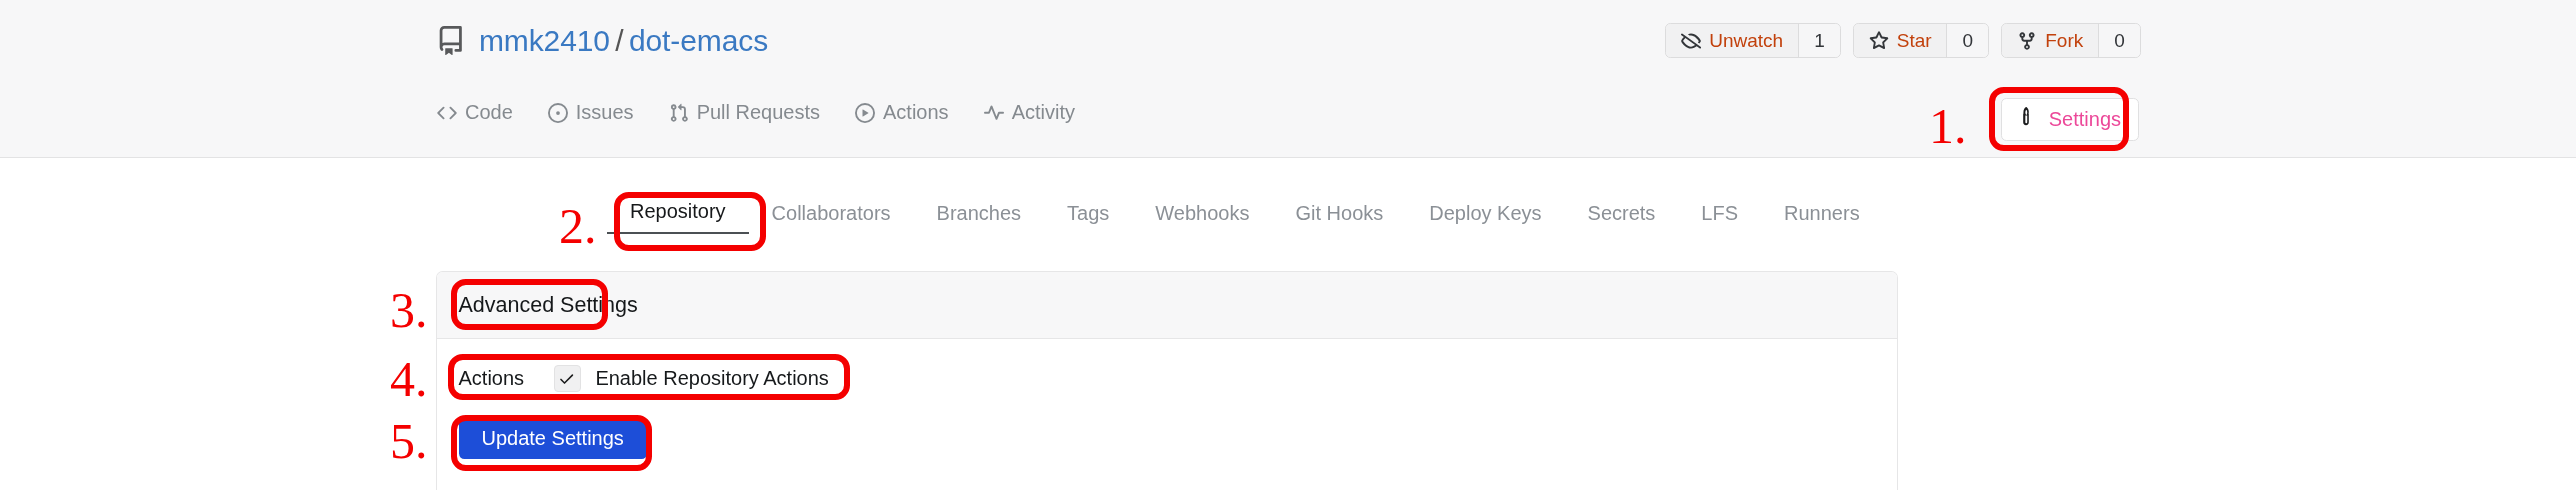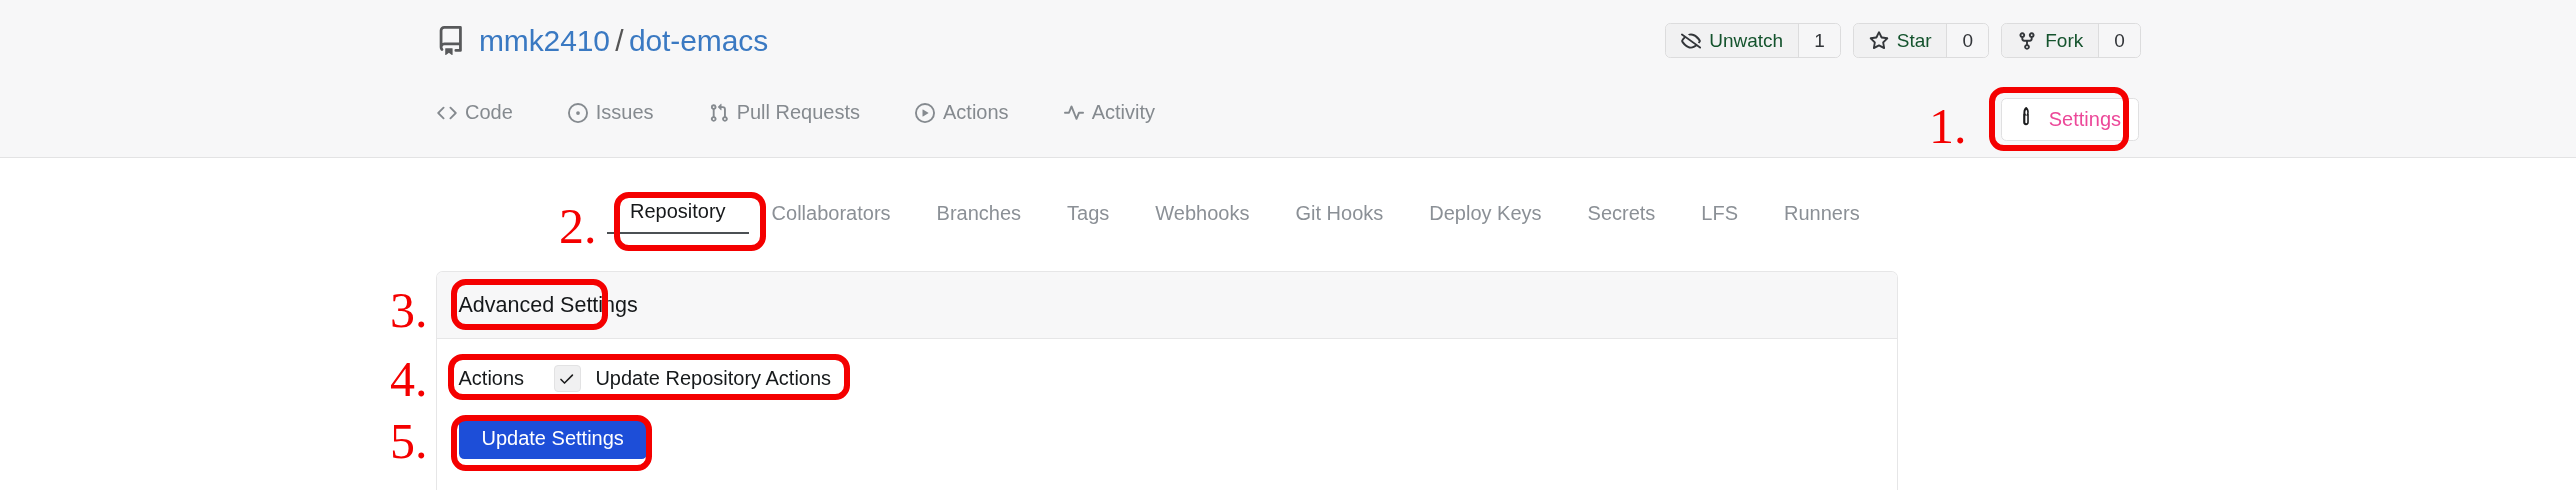--- a/index.html
+++ b/index.html
@@ -43,7 +43,7 @@
   }
   .btn-group .bg-main {
     display: flex; align-items: center; gap: 8px;
-    padding: 0 14.8px; font-size: 19px; color: #14532d;
+    padding: 0 14.8px; font-size: 19px; color: #c2410c;
     background: #f1f1f2;
   }
   .btn-group .bg-count {

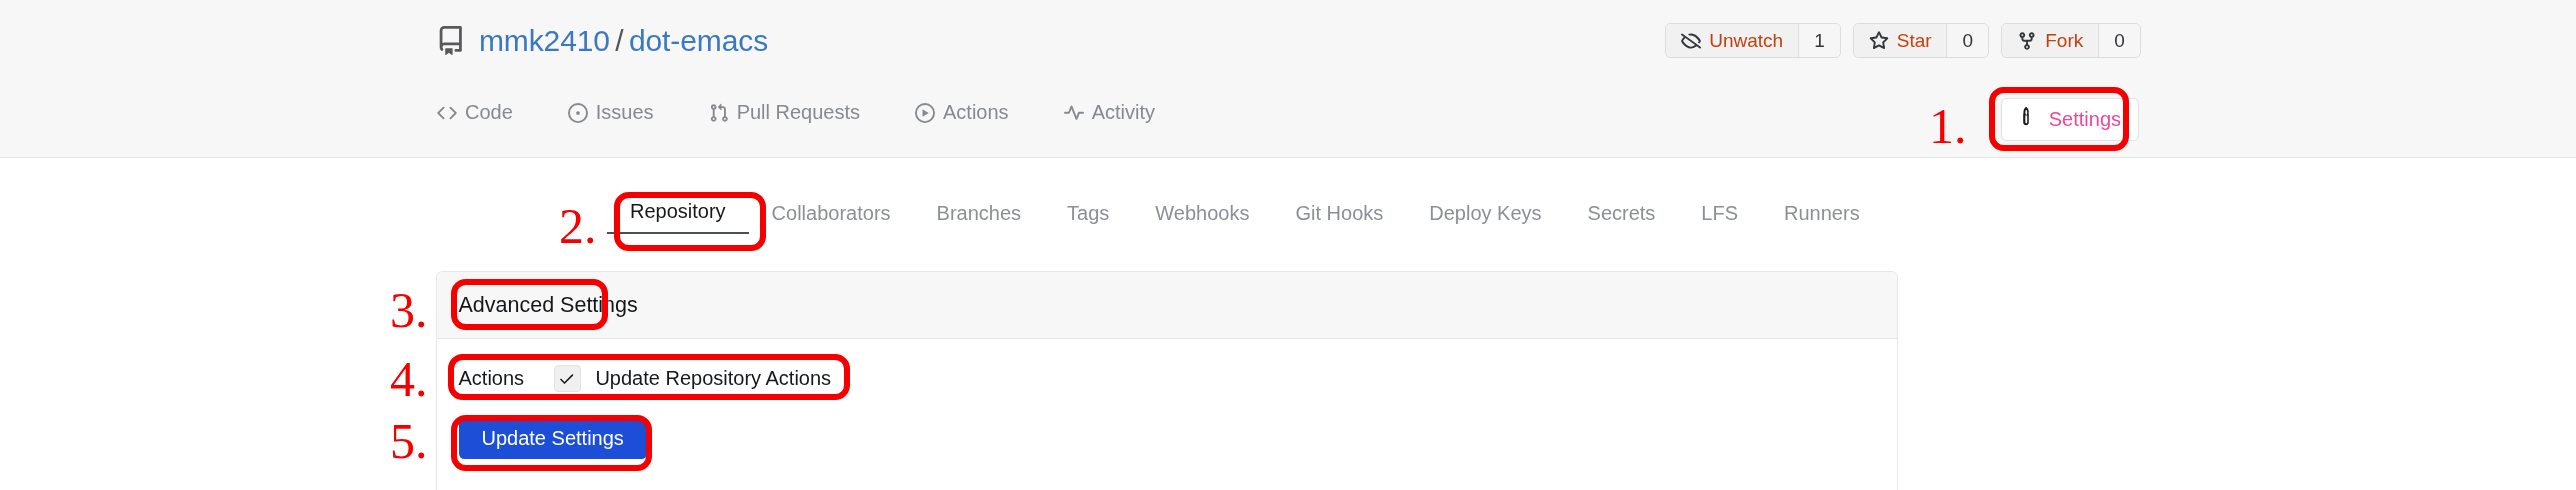--- a/index.html
+++ b/index.html
@@ -56,7 +56,7 @@
   
   .nav-tabs {
     position: absolute; left: 437px; top: 101px;
-    display: flex; align-items: flex-end; gap: 55px;
+    display: flex; align-items: flex-end; gap: 35px;
   }
   .nav-tab {
     display: flex; align-items: center; gap: 8px;

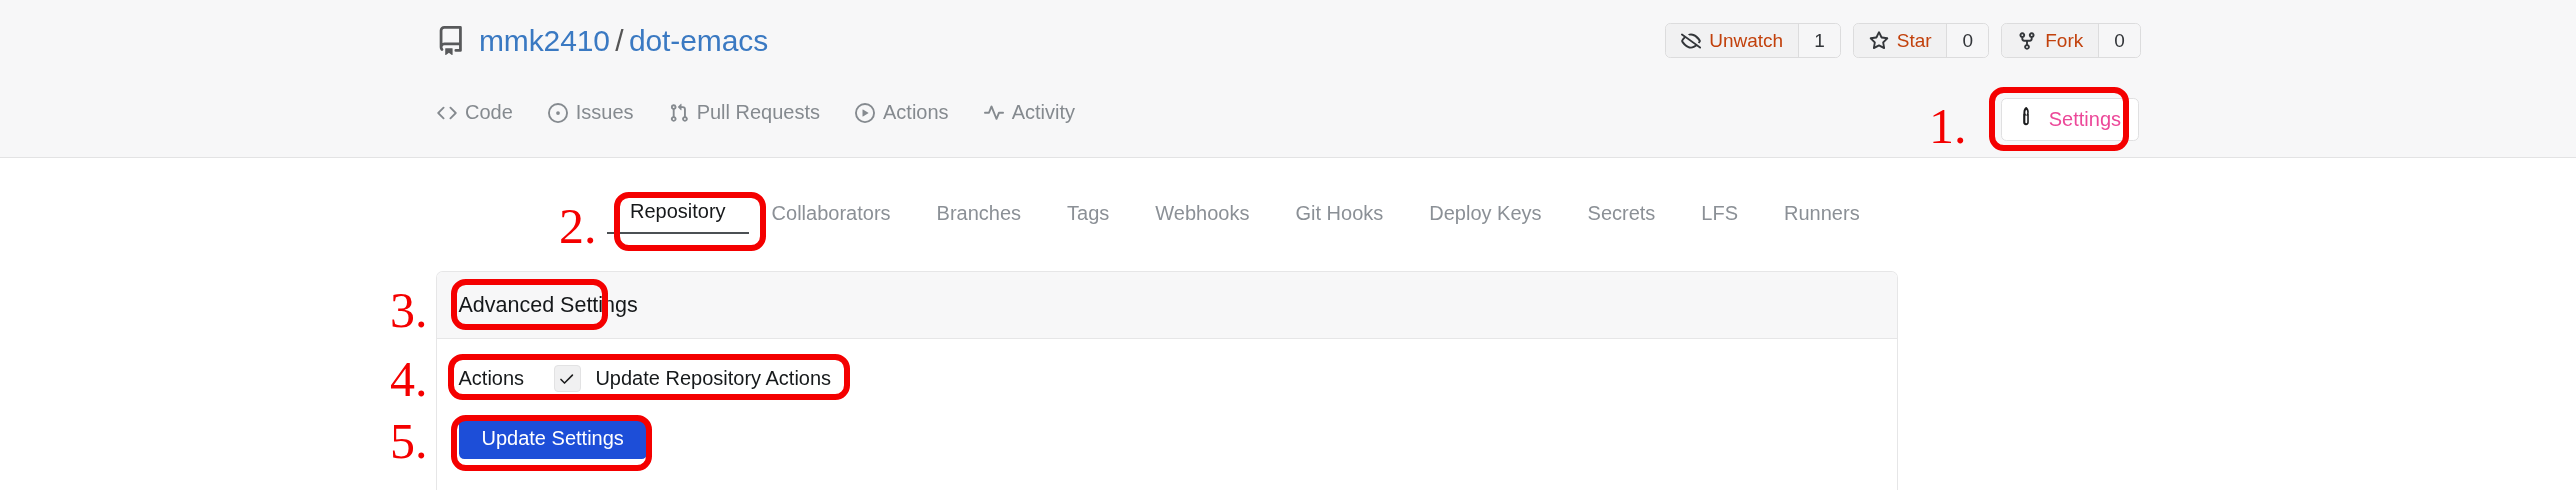--- a/index.html
+++ b/index.html
@@ -292,7 +292,7 @@
               <path d="M13.78 4.22a.75.75 0 0 1 0 1.06l-7.25 7.25a.75.75 0 0 1-1.06 0L2.22 9.28a.75.75 0 1 1 1.06-1.06L6 10.94l6.72-6.72a.75.75 0 0 1 1.06 0"></path>
             </svg>
           </span>
-          <span class="check-label">Update Repository Actions</span>
+          <span class="check-label">Enable Repository Actions</span>
         </label>
       </div>
 

